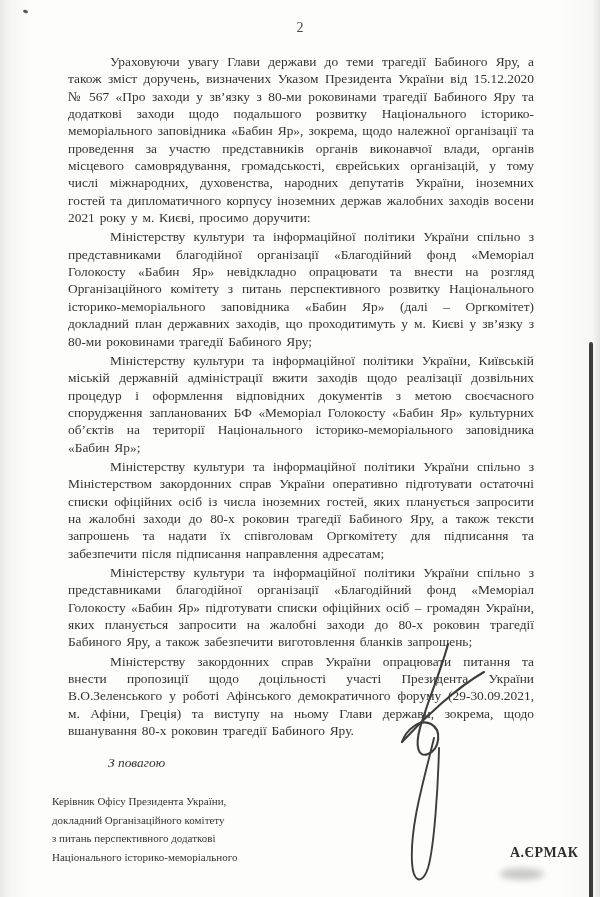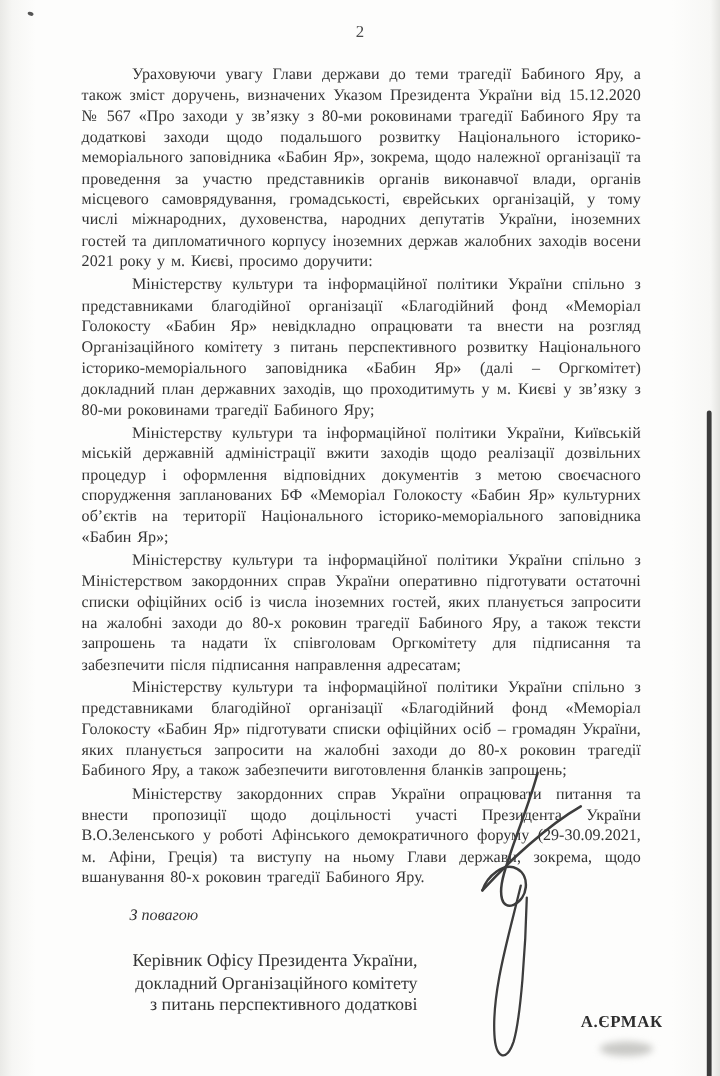--- a/index.html
+++ b/index.html
@@ -28,7 +28,7 @@
   }
   .sig-block{
     position:absolute;left:52px;top:792px;width:296px;
-    text-align:right;font-size:15px;line-height:18.7px;color:#343434;
+    text-align:left;font-size:11px;line-height:18.7px;color:#343434;
   }
   .sig-name{
     position:absolute;left:484px;top:845px;

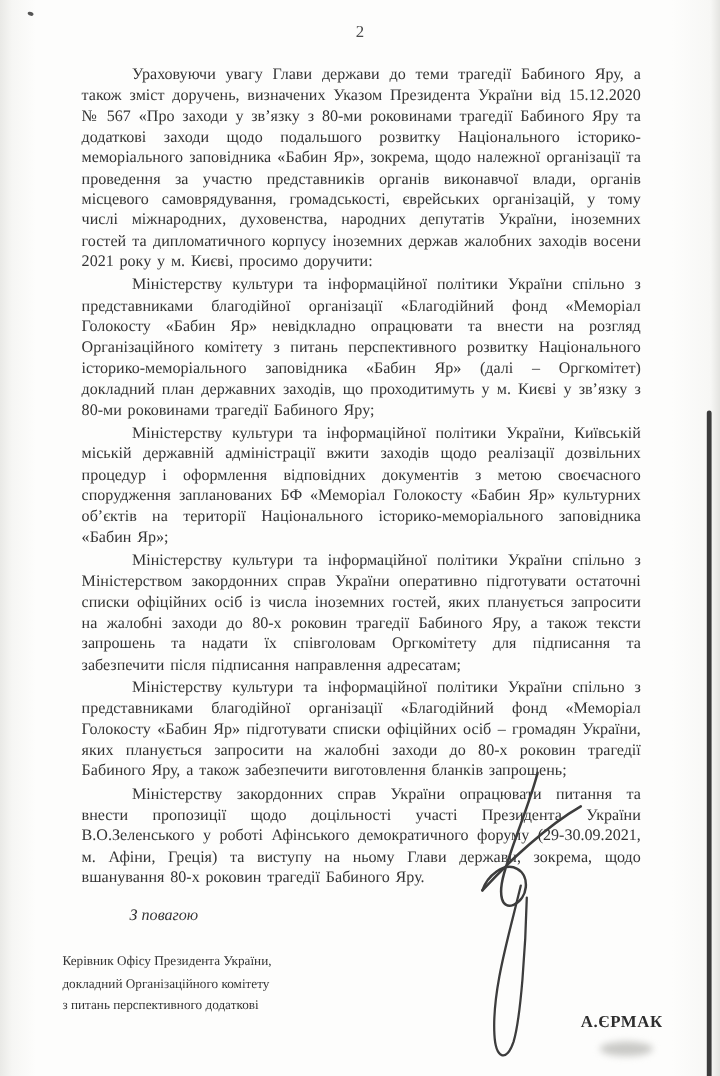--- a/index.html
+++ b/index.html
@@ -72,6 +72,7 @@
     <div>Керівник Офісу Президента України,</div>
     <div>докладний Організаційного комітету</div>
     <div>з питань перспективного додаткові</div>
+    <div>Національного історико-меморіального</div>
   </div>
 
   <div class="sig-name">А.ЄРМАК</div>

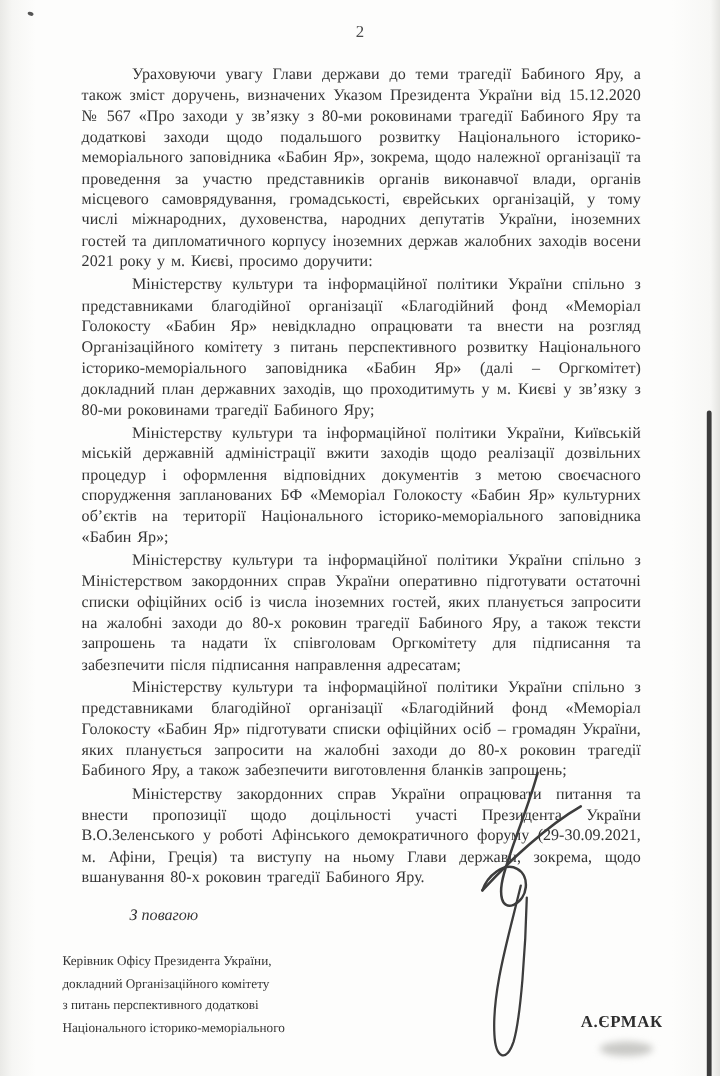--- a/index.html
+++ b/index.html
@@ -31,7 +31,7 @@
     text-align:left;font-size:11px;line-height:18.7px;color:#343434;
   }
   .sig-name{
-    position:absolute;left:484px;top:845px;
+    position:absolute;left:510px;top:845px;
     font-size:14px;font-weight:bold;letter-spacing:.5px;color:#2e2e2e;
   }
   .signature-svg{

